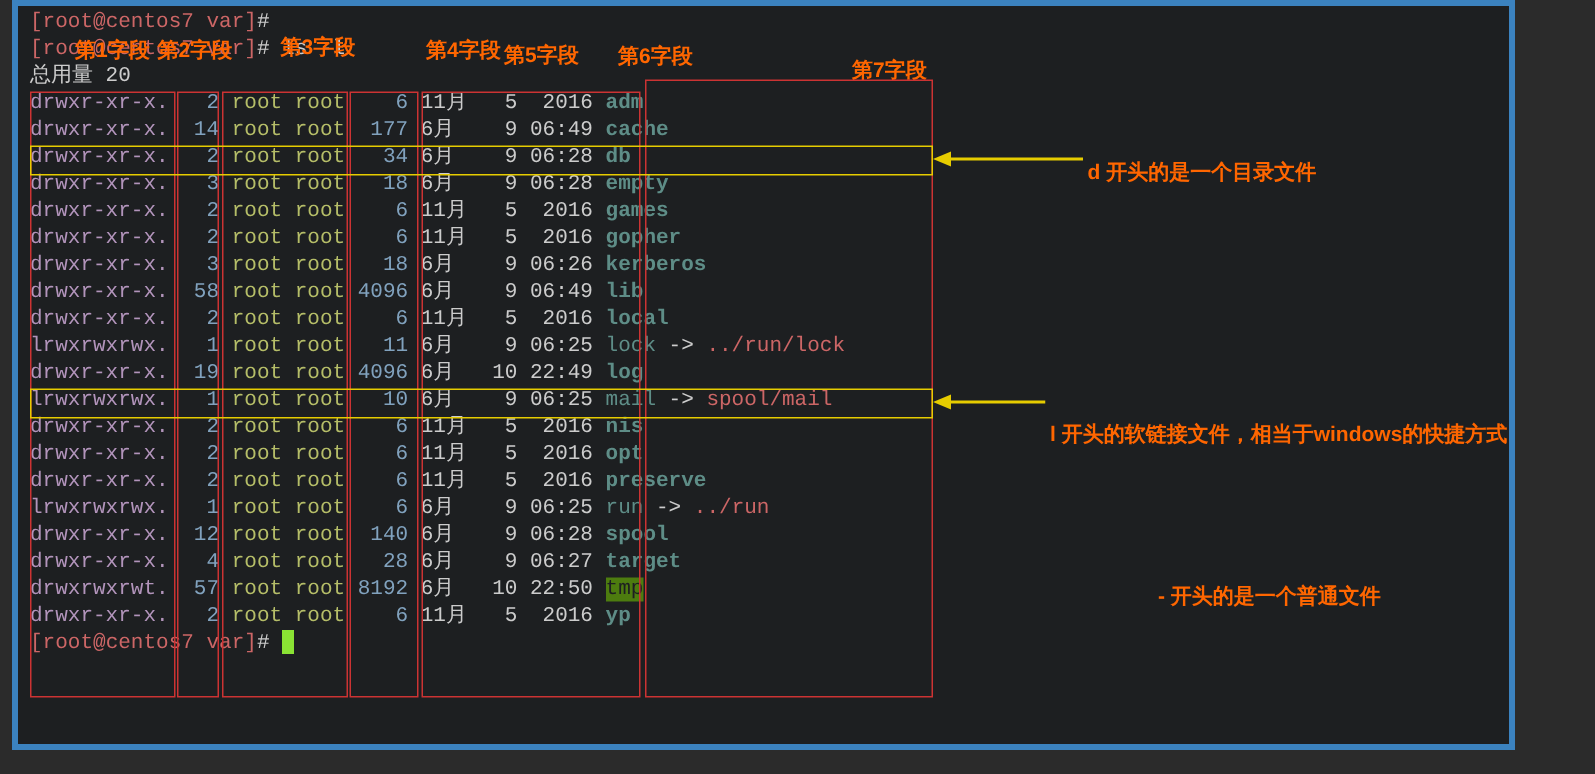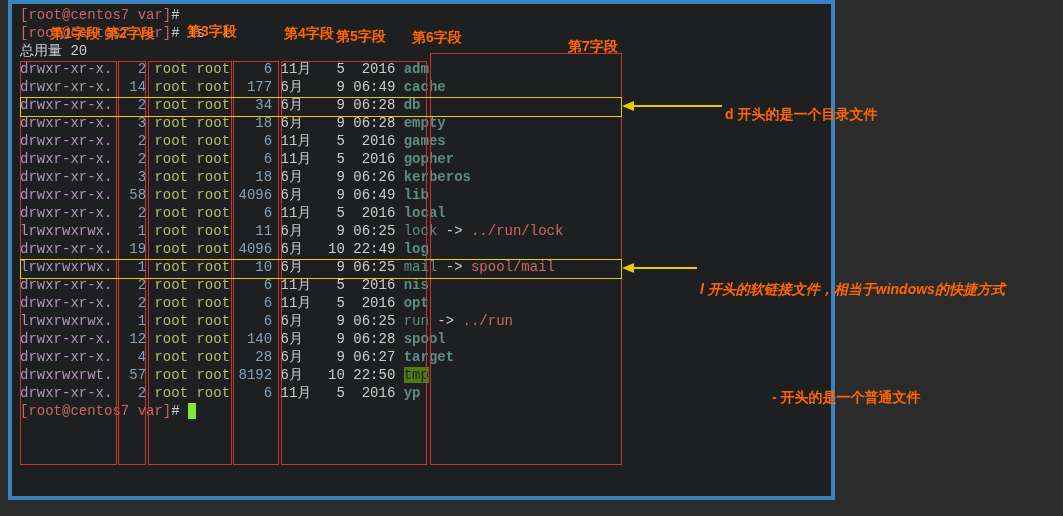--- a/index.html
+++ b/index.html
@@ -19,7 +19,7 @@
     position: absolute;
     left: 8px;
     top: 0;
-    width: 827px;
+    width: 1002px;
     height: 500px;
     background: #1d1f21;
     border: 4px solid #3b82bf;

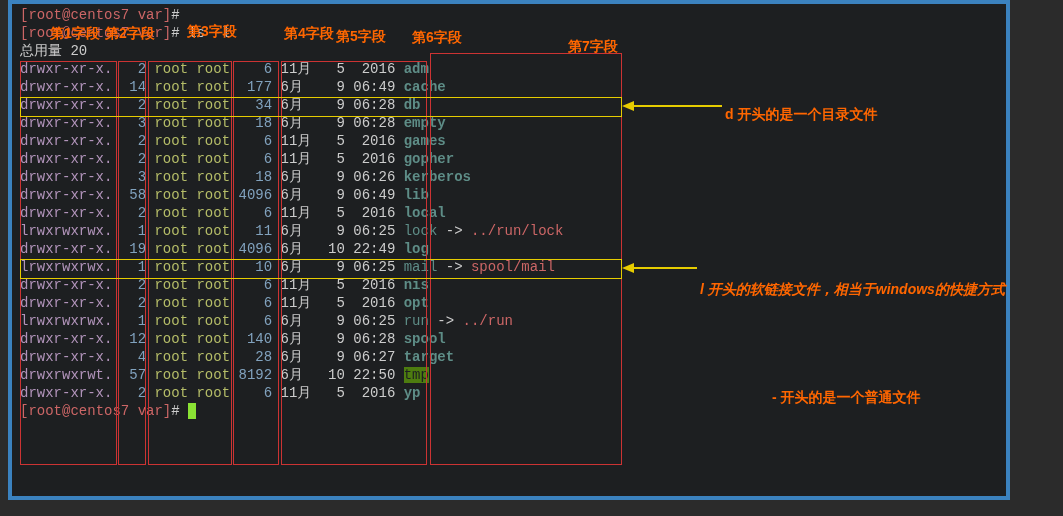--- a/index.html
+++ b/index.html
@@ -118,7 +118,7 @@
 <div class="label" style="left:568px; top:37px;">第7字段</div>
 
 <div class="label" style="left:725px; top:105px;">d 开头的是一个目录文件</div>
-<div class="label" style="left:700px; top:280px;font-style:italic;">l 开头的软链接文件，相当于windows的快捷方式</div>
+<div class="label" style="left:700px; top:280px;">l 开头的软链接文件，相当于windows的快捷方式</div>
 <div class="label" style="left:772px; top:388px;">- 开头的是一个普通文件</div>
 
 <div class="fbox" style="left:20px;  top:61px; width:95px; height:402px;"></div>

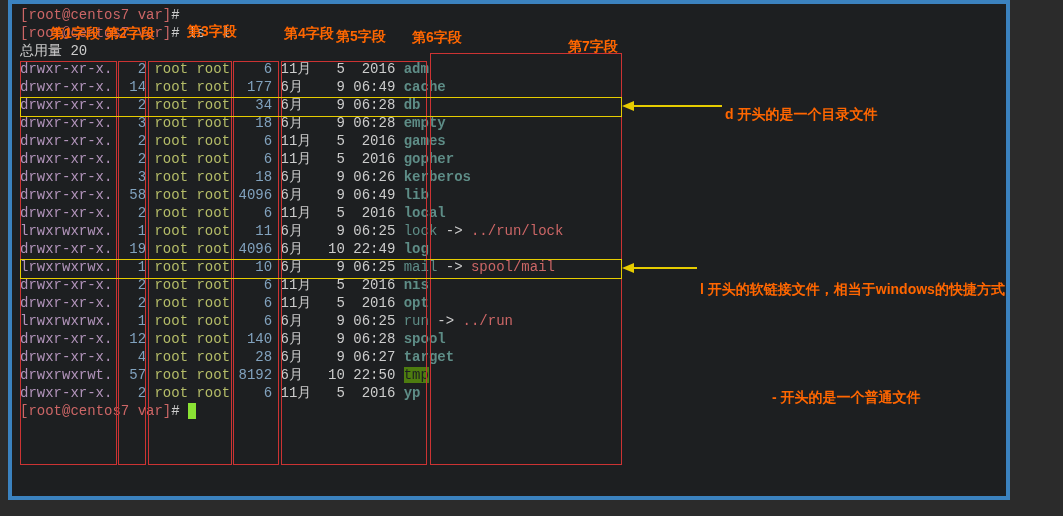--- a/index.html
+++ b/index.html
@@ -98,6 +98,7 @@
       <div class="row"><span class="perm">lrwxrwxrwx.</span> <span class="num">  1</span><span class="owner"> root </span><span class="owner">root </span><span class="size">  10 </span><span class="date">6月    9 06:25 </span><span class="link">mail</span><span class="date"> -&gt; </span><span class="linktgt">spool/mail</span></div>
       <div class="row"><span class="perm">drwxr-xr-x.</span> <span class="num">  2</span><span class="owner"> root </span><span class="owner">root </span><span class="size">   6 </span><span class="date">11月   5  2016 </span><span class="dir">nis</span></div>
       <div class="row"><span class="perm">drwxr-xr-x.</span> <span class="num">  2</span><span class="owner"> root </span><span class="owner">root </span><span class="size">   6 </span><span class="date">11月   5  2016 </span><span class="dir">opt</span></div>
+      <div class="row"><span class="perm">drwxr-xr-x.</span> <span class="num">  2</span><span class="owner"> root </span><span class="owner">root </span><span class="size">   6 </span><span class="date">11月   5  2016 </span><span class="dir">preserve</span></div>
       <div class="row"><span class="perm">lrwxrwxrwx.</span> <span class="num">  1</span><span class="owner"> root </span><span class="owner">root </span><span class="size">   6 </span><span class="date">6月    9 06:25 </span><span class="link">run</span><span class="date"> -&gt; </span><span class="linktgt">../run</span></div>
       <div class="row"><span class="perm">drwxr-xr-x.</span> <span class="num"> 12</span><span class="owner"> root </span><span class="owner">root </span><span class="size"> 140 </span><span class="date">6月    9 06:28 </span><span class="dir">spool</span></div>
       <div class="row"><span class="perm">drwxr-xr-x.</span> <span class="num">  4</span><span class="owner"> root </span><span class="owner">root </span><span class="size">  28 </span><span class="date">6月    9 06:27 </span><span class="dir">target</span></div>

